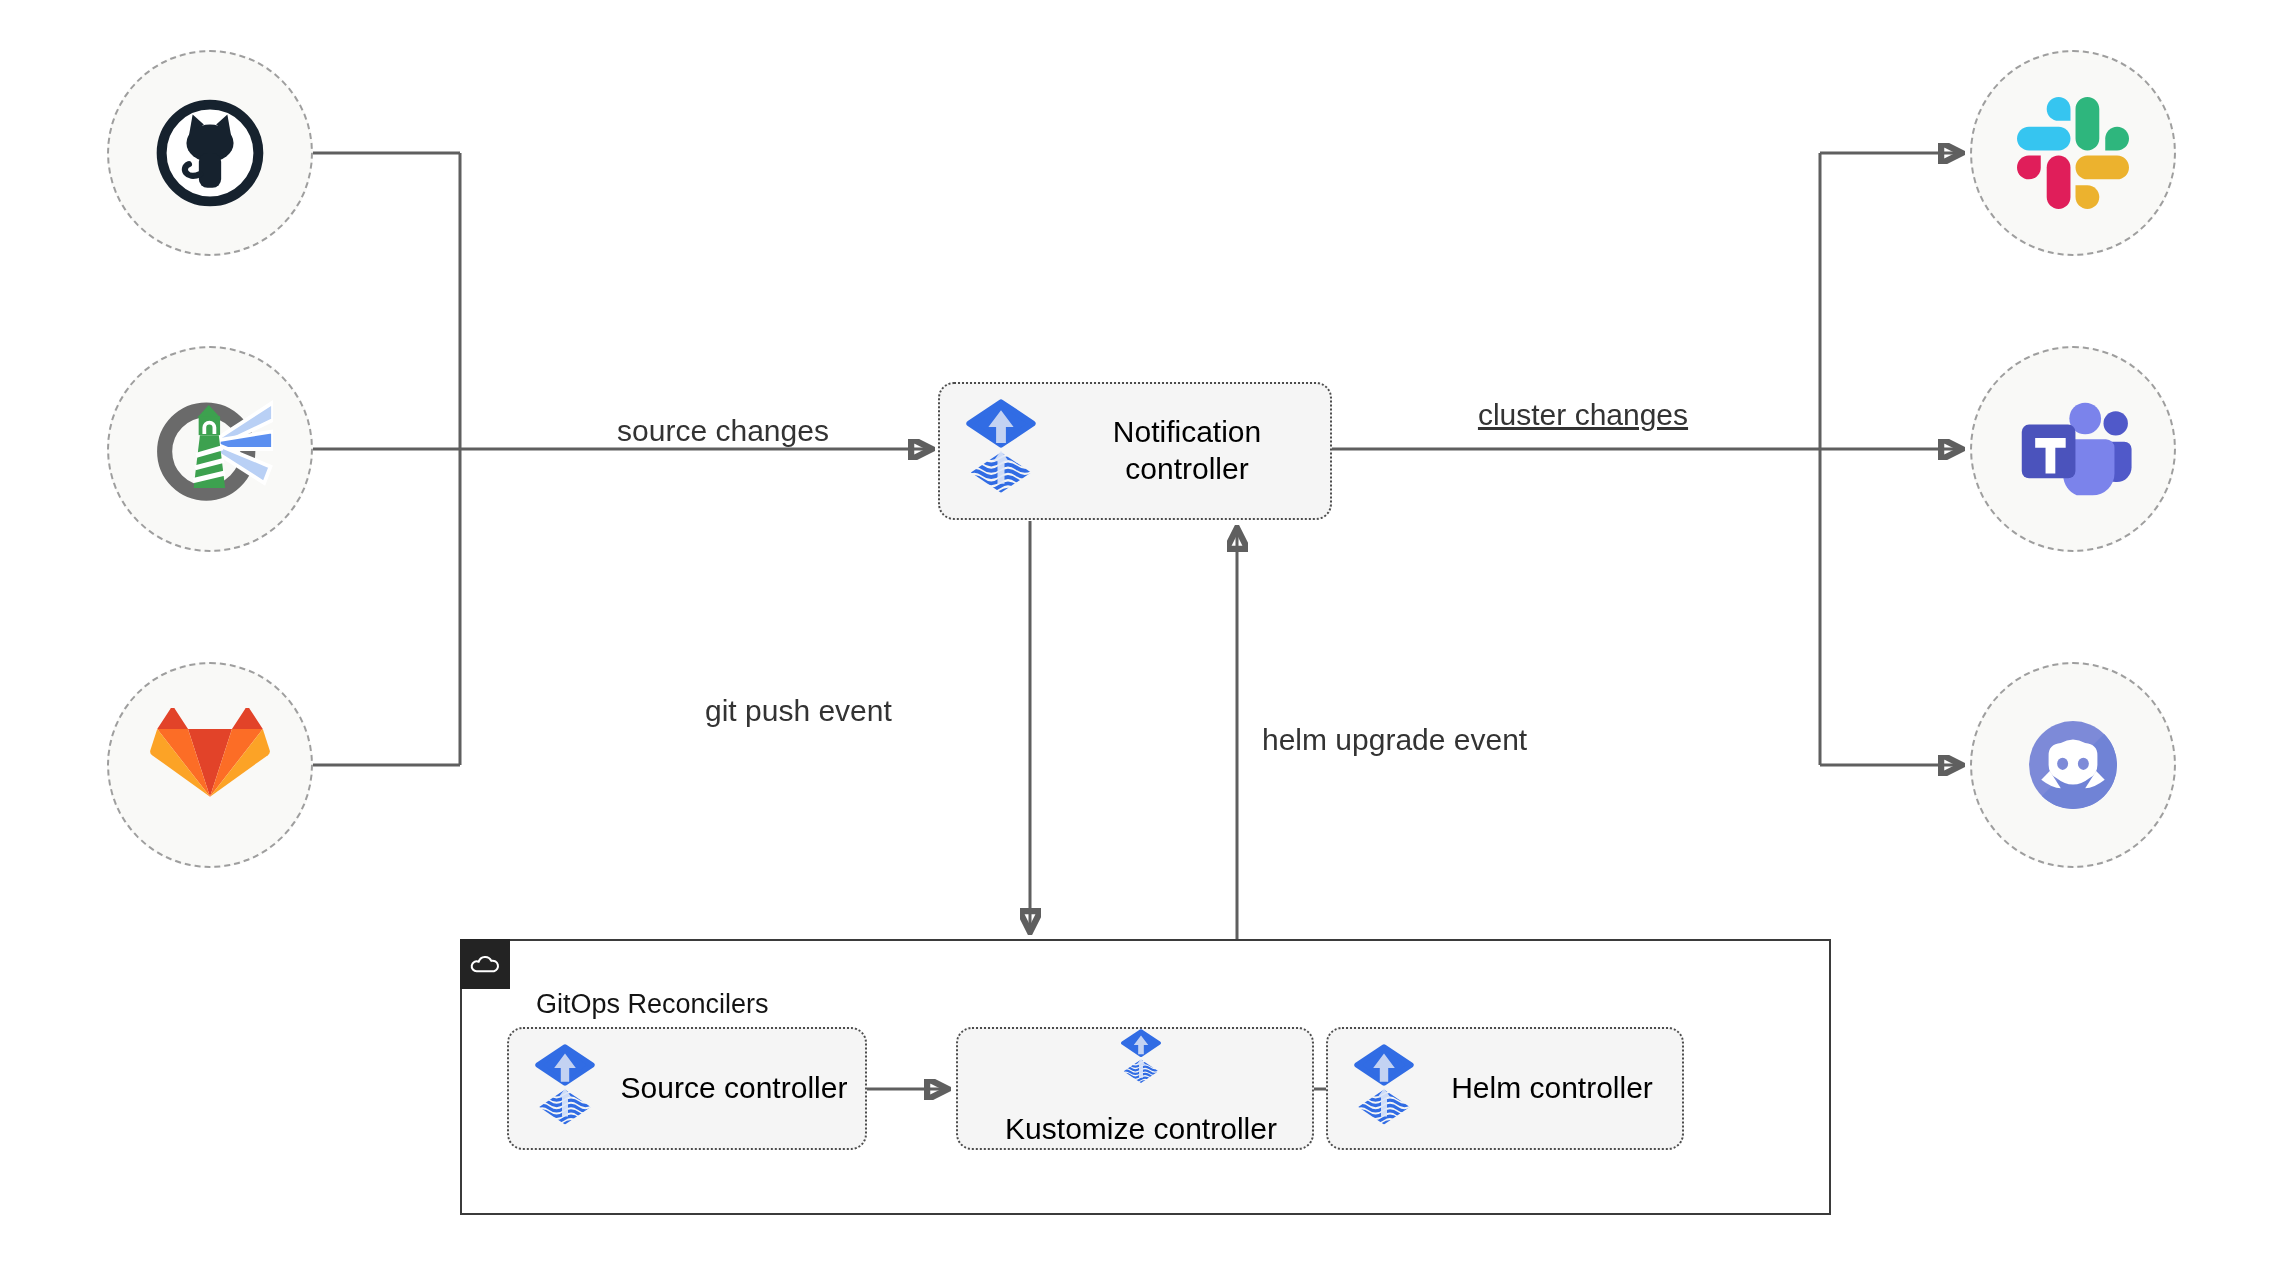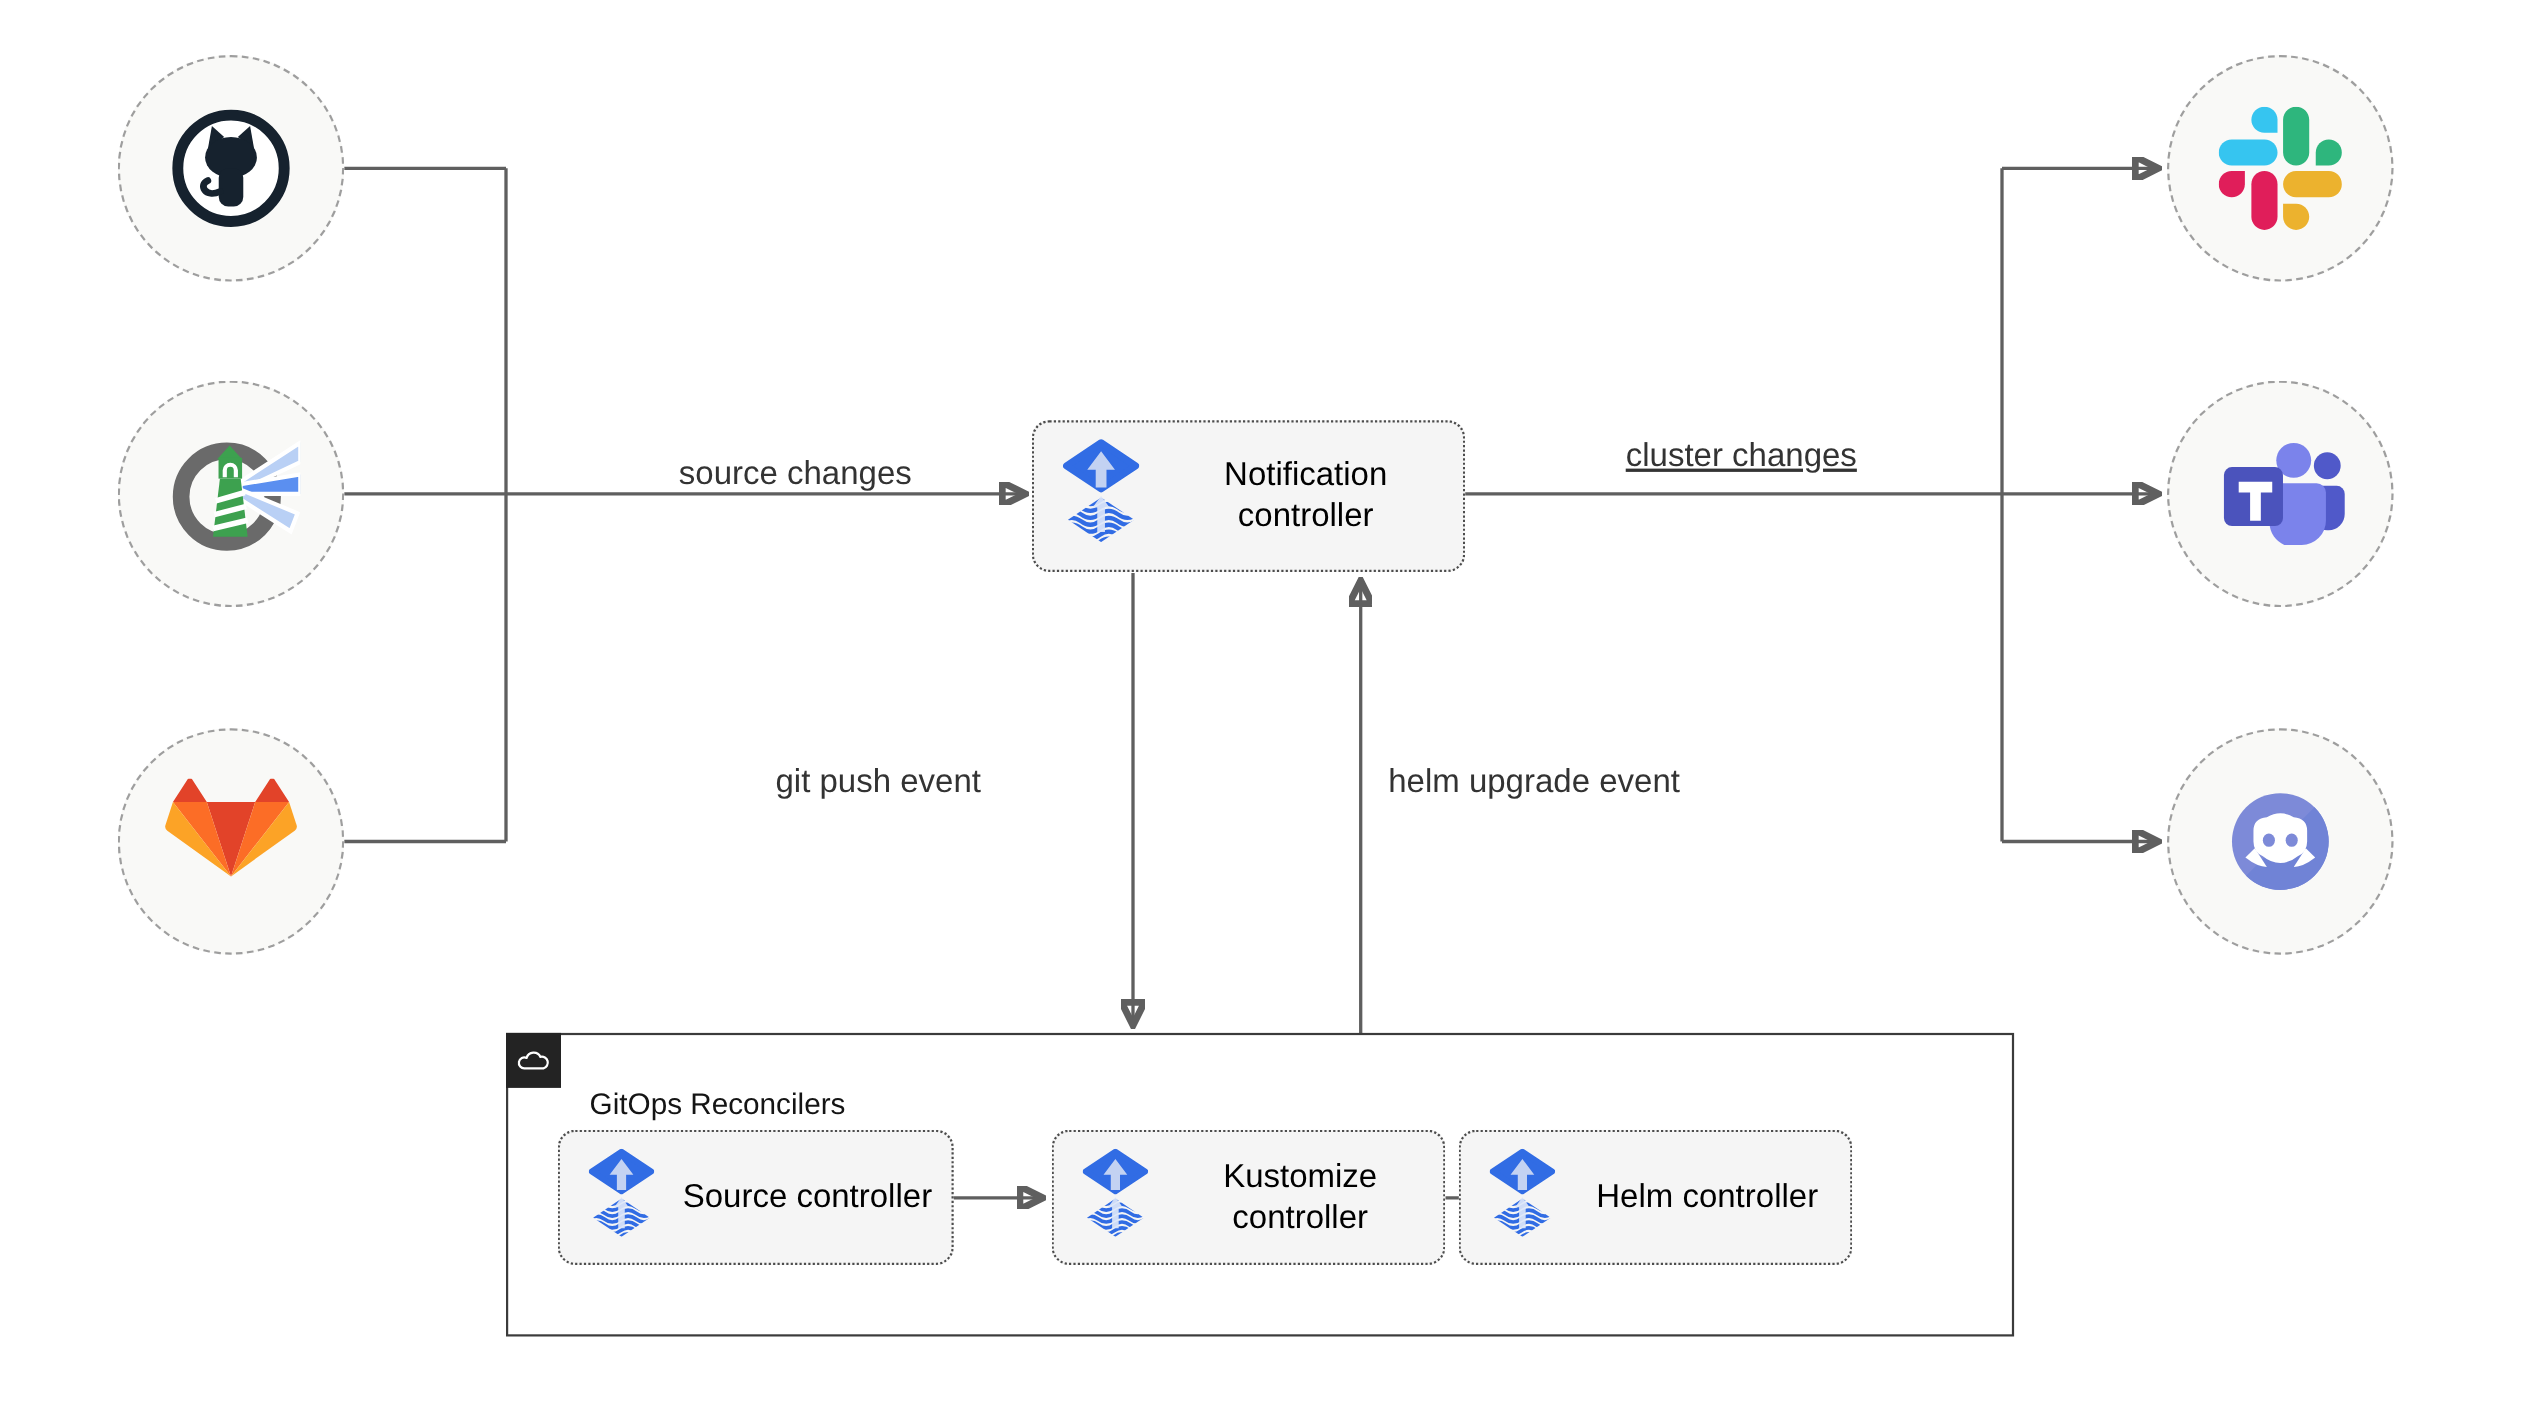--- a/index.html
+++ b/index.html
@@ -172,7 +172,7 @@
   <div class="edge-label" style="left:573px;top:398px;width:300px;text-align:center;margin-top:16px;">source changes</div>
   <div class="edge-label" style="left:1433px;top:398px;width:300px;text-align:center;text-decoration:underline;">cluster changes</div>
   <div class="edge-label" style="left:705px;top:694px;width:300px;">git push event</div>
-  <div class="edge-label" style="left:1262px;top:694px;width:340px;text-align:left;">helm upgrade event</div>
+  <div class="edge-label" style="left:1262px;top:723px;width:340px;text-align:left;">helm upgrade event</div>
 
   <div class="container-rect" style="left:460px;top:939px;width:1371px;height:276px;"></div>
   <div class="container-tag" style="left:460px;top:939px;">

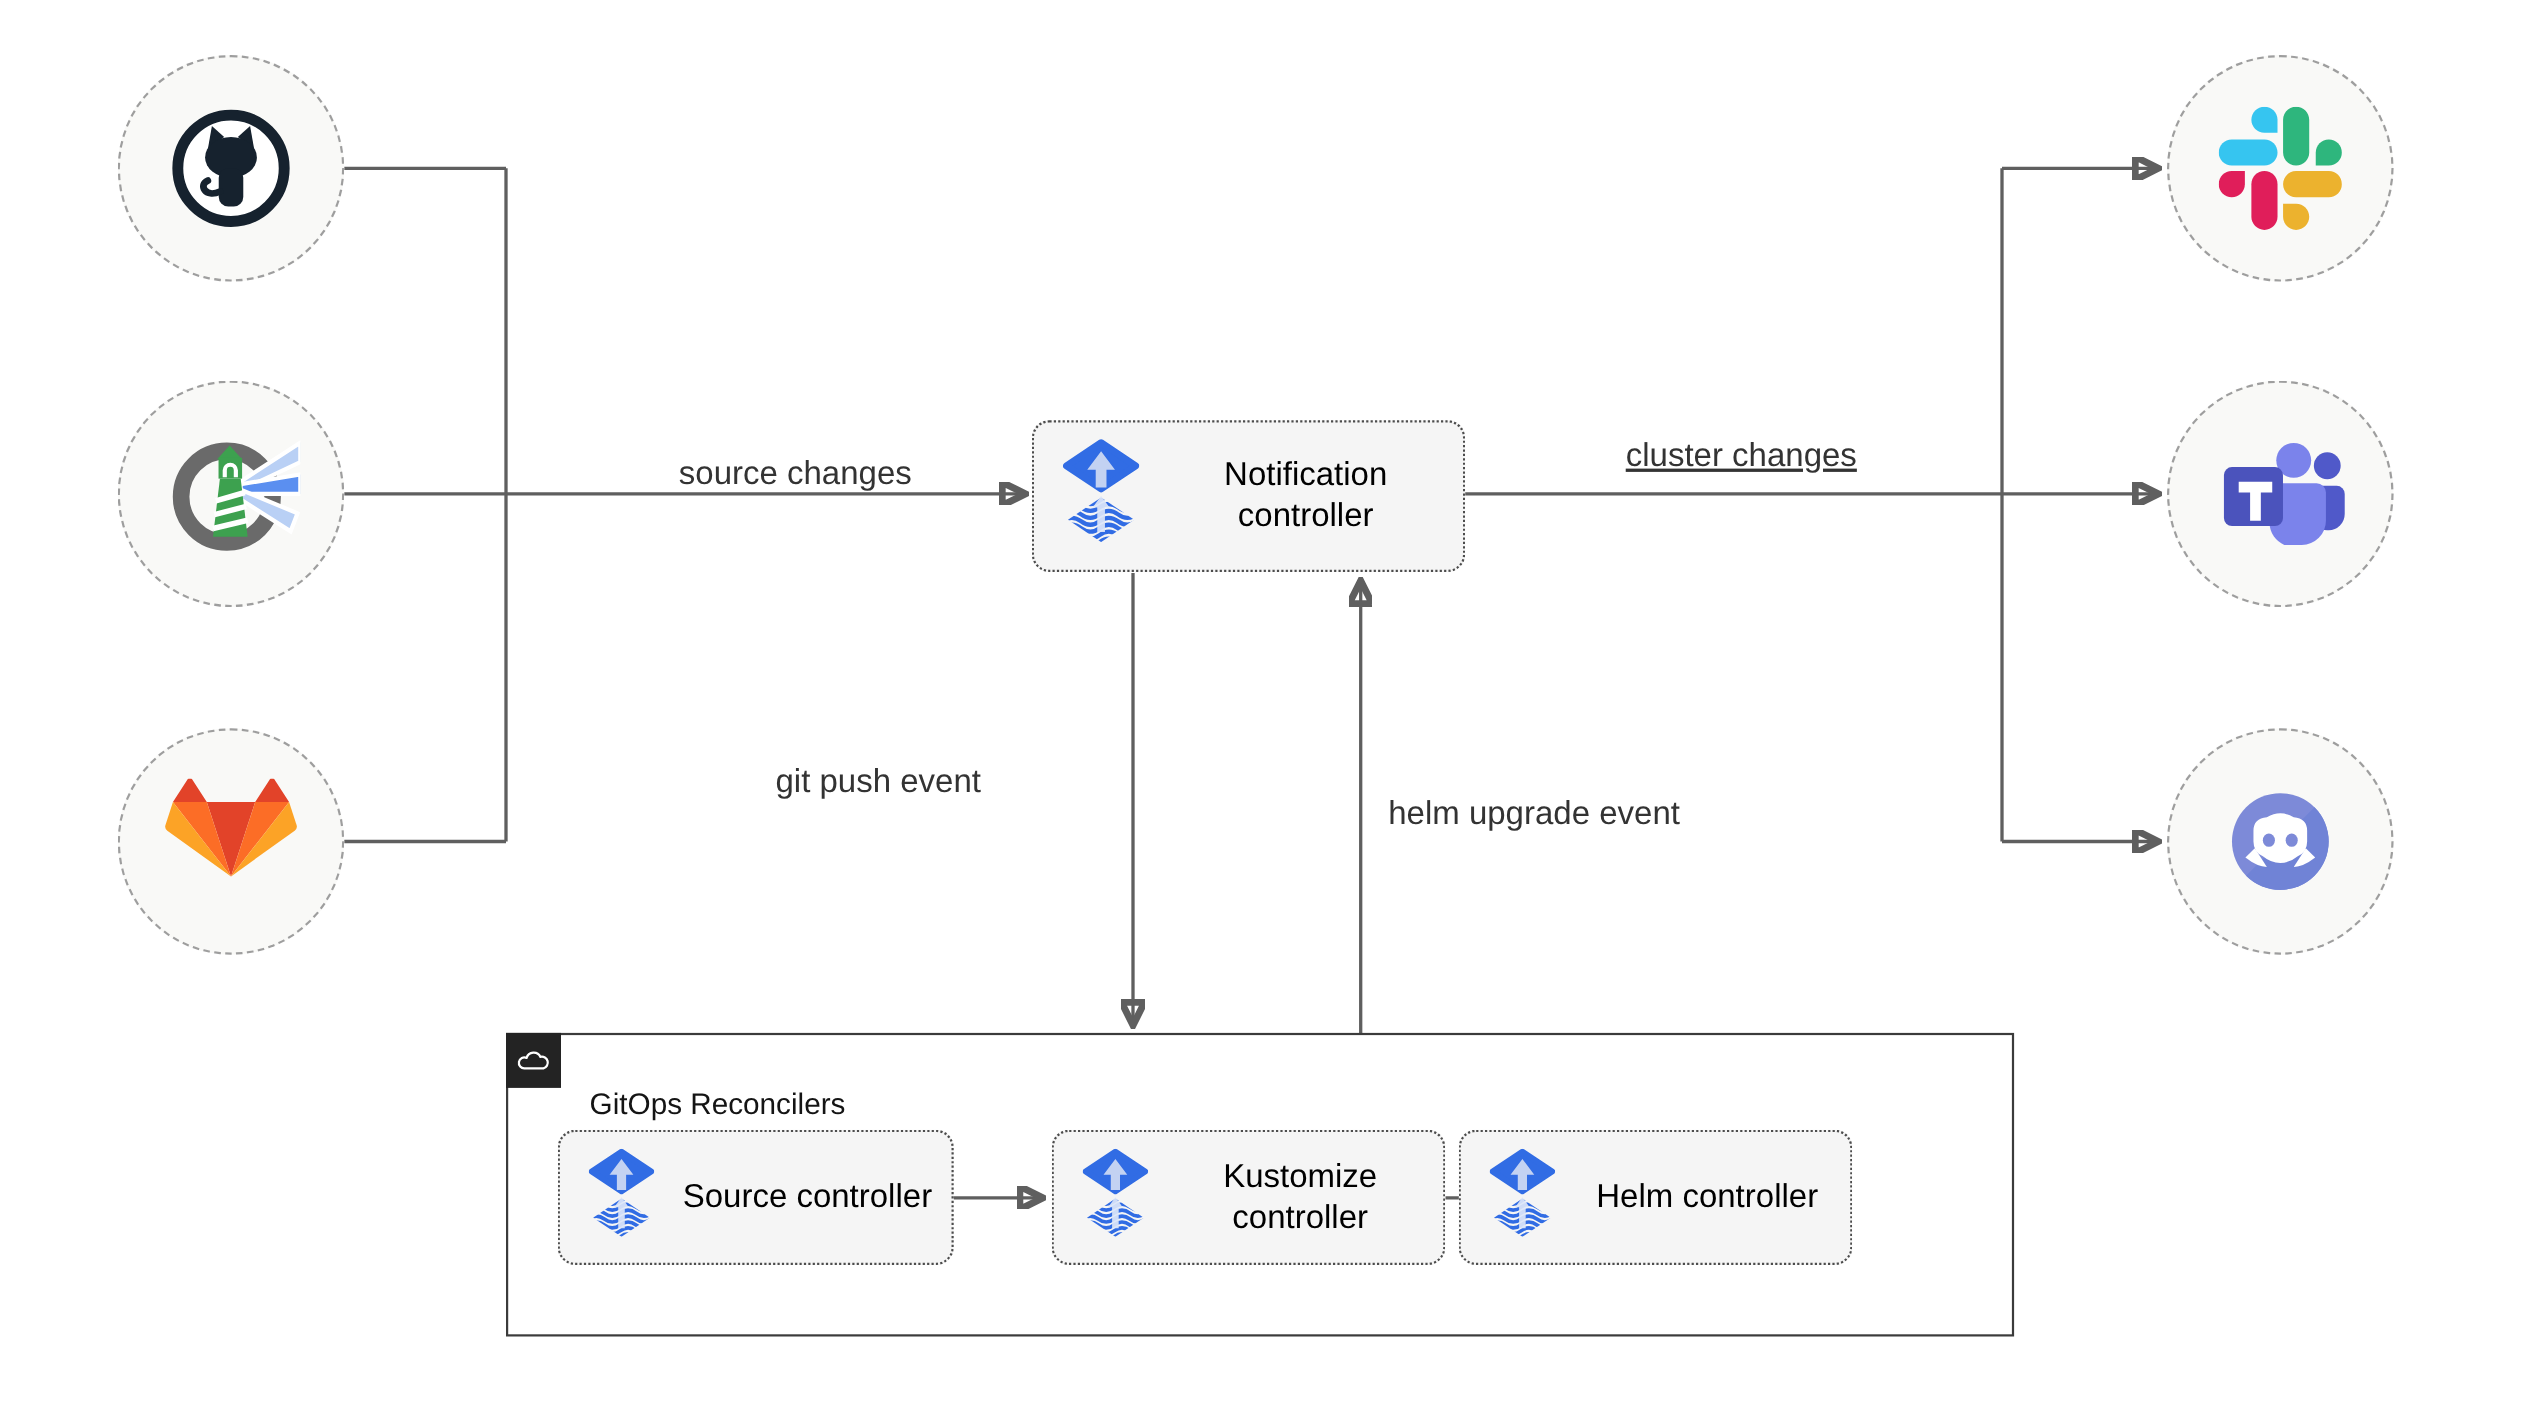--- a/index.html
+++ b/index.html
@@ -189,7 +189,7 @@
     <div class="label">Source controller</div>
   </div>
 
-  <div class="ctrl-box" style="left:956px;top:1027px;width:358px;height:123px;">
+  <div class="ctrl-box" style="left:956px;top:1027px;width:358px;height:123px;flex-direction:column;">
     <svg width="60" height="90" viewBox="0 0 100 150">
         <use href="#flux"></use>
       </svg>

